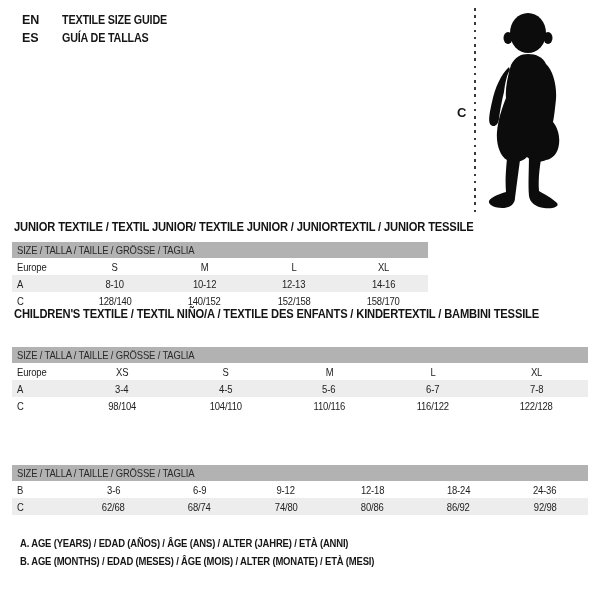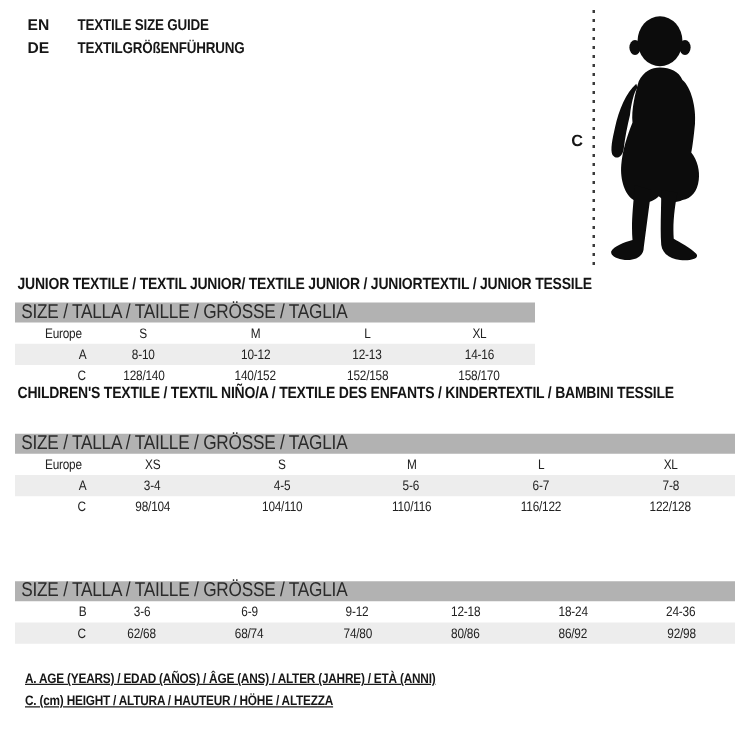--- a/index.html
+++ b/index.html
@@ -54,6 +54,10 @@
     <div class="lang-row">
       <span class="lang-code">EN</span>
       <span class="cond">TEXTILE SIZE GUIDE</span>
+    </div>
+    <div class="lang-row">
+      <span class="lang-code">ES</span>
+      <span class="cond">GUÍA DE TALLAS</span>
     </div>
     <div class="lang-row">
       <span class="lang-code">DE</span>

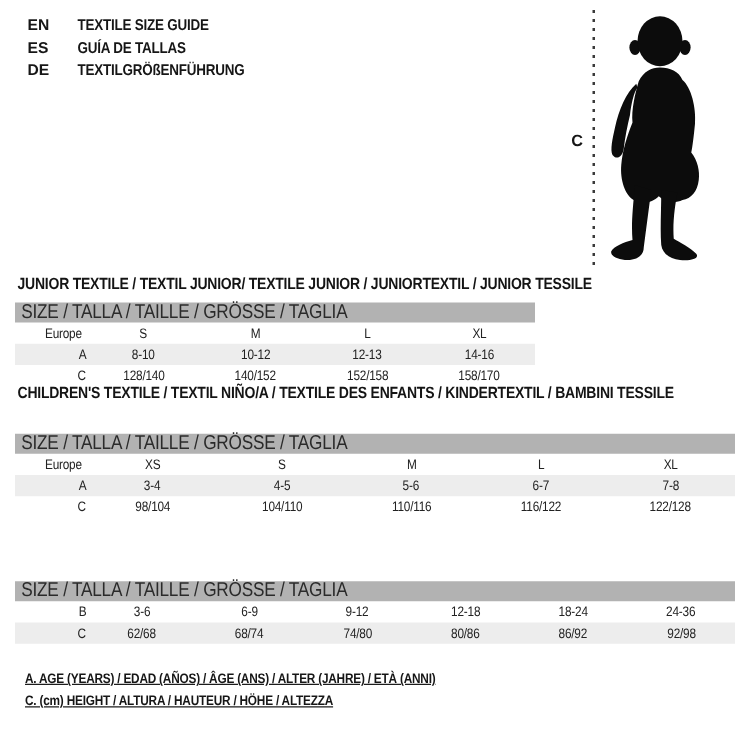--- a/index.html
+++ b/index.html
@@ -58,10 +58,6 @@
     <div class="lang-row">
       <span class="lang-code">ES</span>
       <span class="cond">GUÍA DE TALLAS</span>
-    </div>
-    <div class="lang-row">
-      <span class="lang-code">DE</span>
-      <span class="cond">TEXTILGRÖßENFÜHRUNG</span>
     </div>
   </div>
 

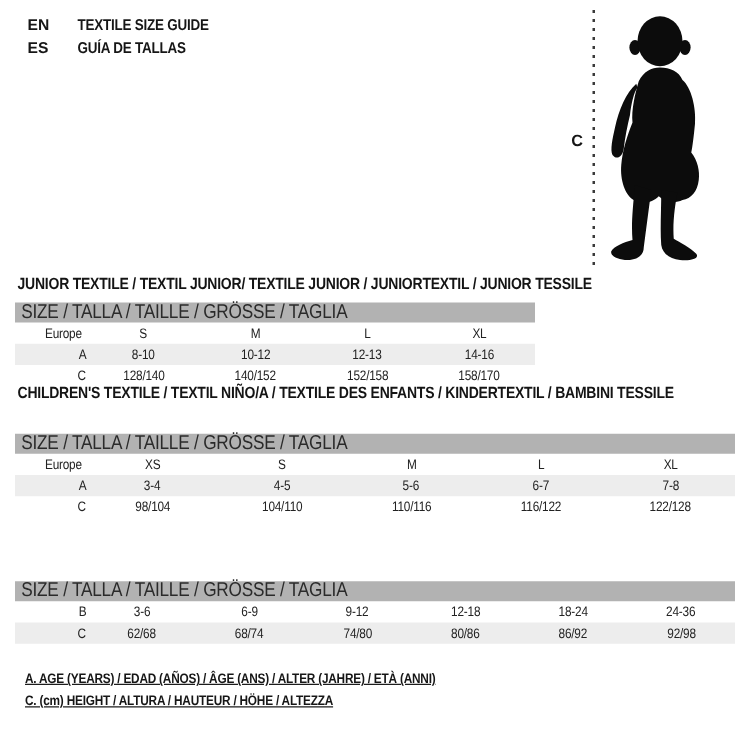--- a/index.html
+++ b/index.html
@@ -35,7 +35,7 @@
 
   
   .size-table { position:absolute; left:12px; }
-  .t-band { height:16px; background:#b2b2b2; display:flex; align-items:center; padding-left:5px; font-size:16px; color:#2a2a2a; }
+  .t-band { height:16px; background:#b2b2b2; display:flex; align-items:center; padding-left:5px; font-size:11px; color:#2a2a2a; }
   .t-row { height:17px; display:flex; align-items:center; font-size:11px; color:#222; }
   .t-row.alt { background:#ededed; }
   .tc.label { width:58px; padding-left:5px; text-align:right; }

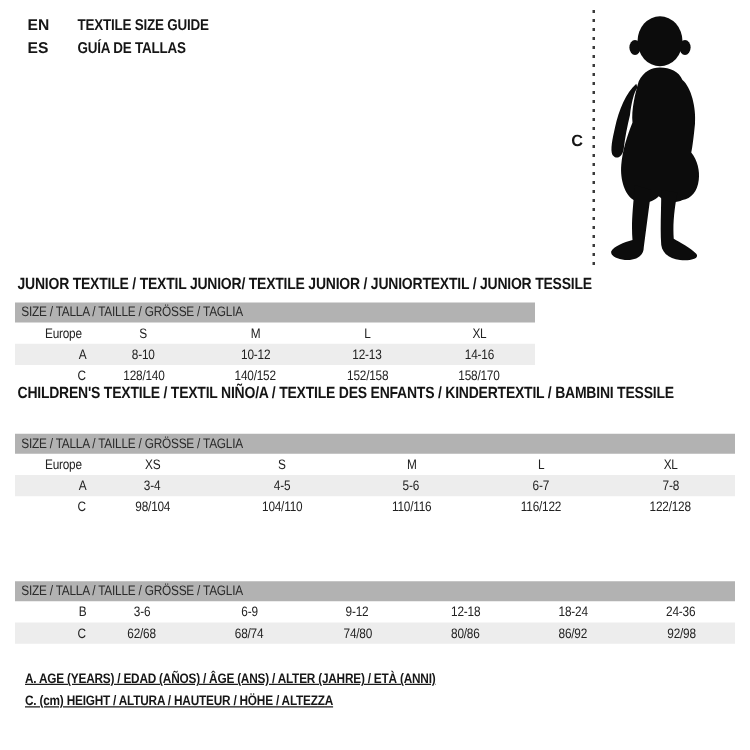--- a/index.html
+++ b/index.html
@@ -38,7 +38,7 @@
   .t-band { height:16px; background:#b2b2b2; display:flex; align-items:center; padding-left:5px; font-size:11px; color:#2a2a2a; }
   .t-row { height:17px; display:flex; align-items:center; font-size:11px; color:#222; }
   .t-row.alt { background:#ededed; }
-  .tc.label { width:58px; padding-left:5px; text-align:right; }
+  .tc.label { width:58px; padding-left:5px; text-align:left; }
   .tc.val { flex:1; text-align:center; }
 
   

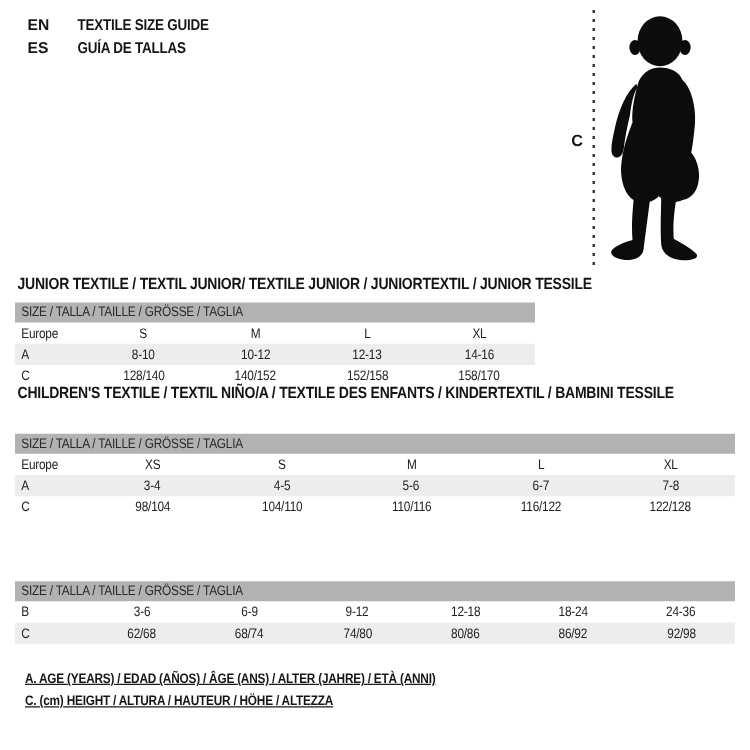--- a/index.html
+++ b/index.html
@@ -42,7 +42,7 @@
   .tc.val { flex:1; text-align:center; }
 
   
-  .footnotes { position:absolute; left:20px; top:534px;text-decoration:underline; }
+  .footnotes { position:absolute; left:20px; top:534px; }
   .footnote { height:18px; display:flex; align-items:center; font-weight:bold; font-size:11px; color:#161616; }
 </style>
 </head>

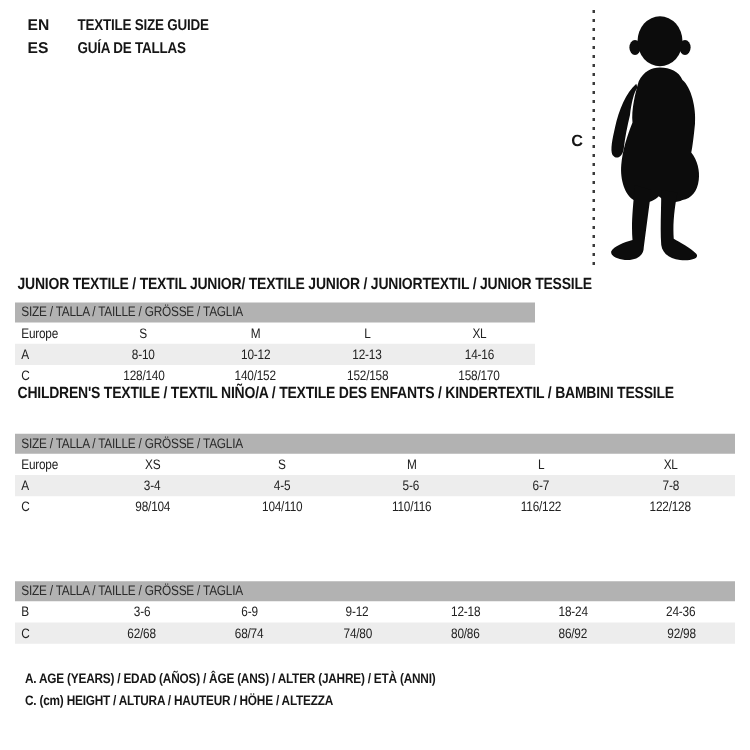--- a/index.html
+++ b/index.html
@@ -179,6 +179,9 @@
       <span class="cond">A. AGE (YEARS) / EDAD (AÑOS) / ÂGE (ANS) / ALTER (JAHRE) / ETÀ (ANNI)</span>
     </div>
     <div class="footnote">
+      <span class="cond">B. AGE (MONTHS) / EDAD (MESES) / ÂGE (MOIS) / ALTER (MONATE) / ETÀ (MESI)</span>
+    </div>
+    <div class="footnote">
       <span class="cond">C. (cm) HEIGHT / ALTURA / HAUTEUR / HÖHE / ALTEZZA</span>
     </div>
   </div>

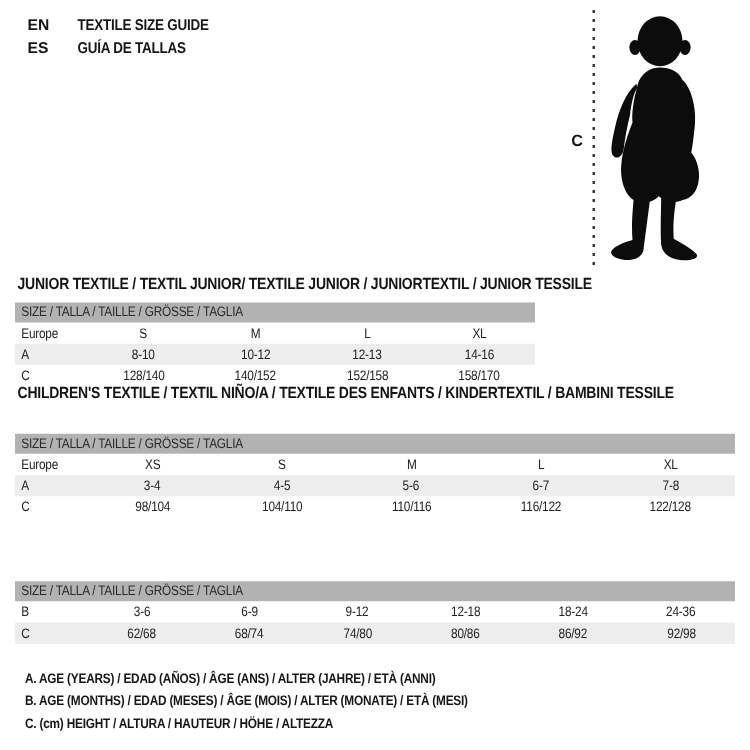--- a/index.html
+++ b/index.html
@@ -181,9 +181,6 @@
     <div class="footnote">
       <span class="cond">B. AGE (MONTHS) / EDAD (MESES) / ÂGE (MOIS) / ALTER (MONATE) / ETÀ (MESI)</span>
     </div>
-    <div class="footnote">
-      <span class="cond">C. (cm) HEIGHT / ALTURA / HAUTEUR / HÖHE / ALTEZZA</span>
-    </div>
   </div>
 
 </div>

